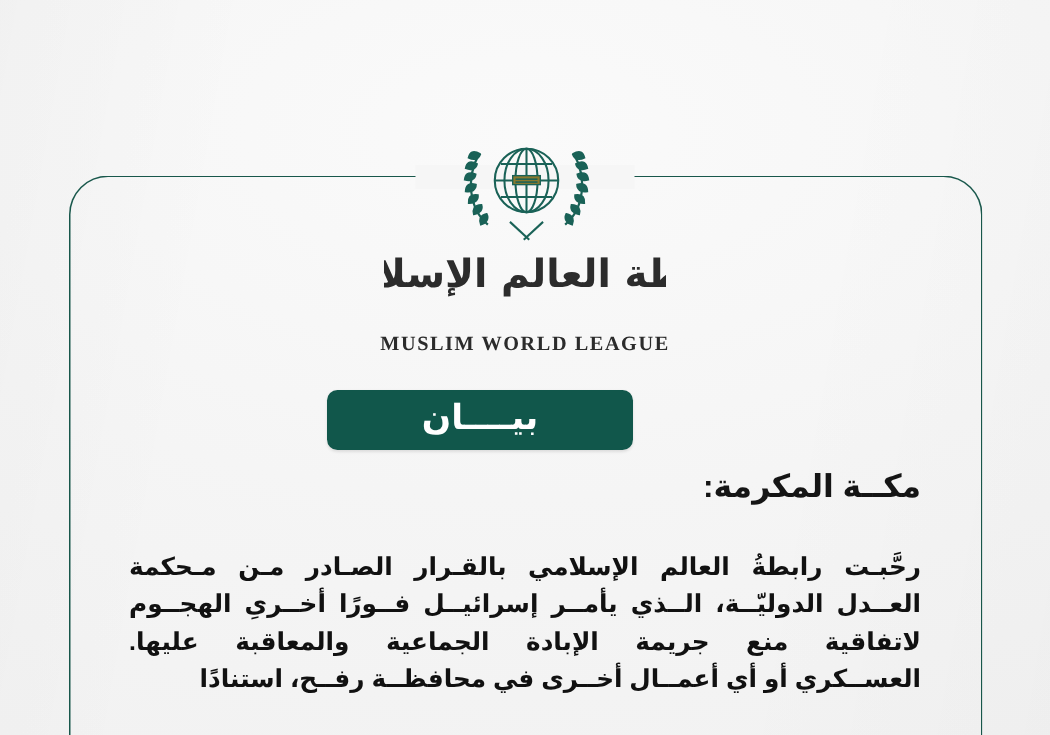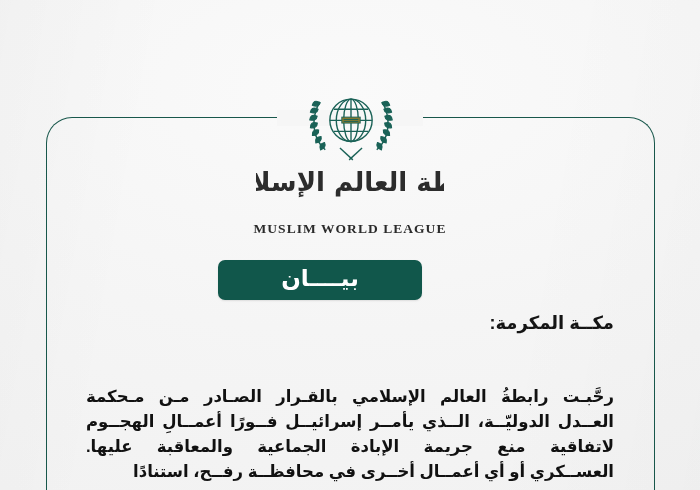--- a/index.html
+++ b/index.html
@@ -124,7 +124,7 @@
     top: 312px;
     width: 520px;
     text-align: right;
-    font-size: 18px;
+    font-size: 21px;
     font-weight: 700;
     color: #151515;
     direction: rtl;

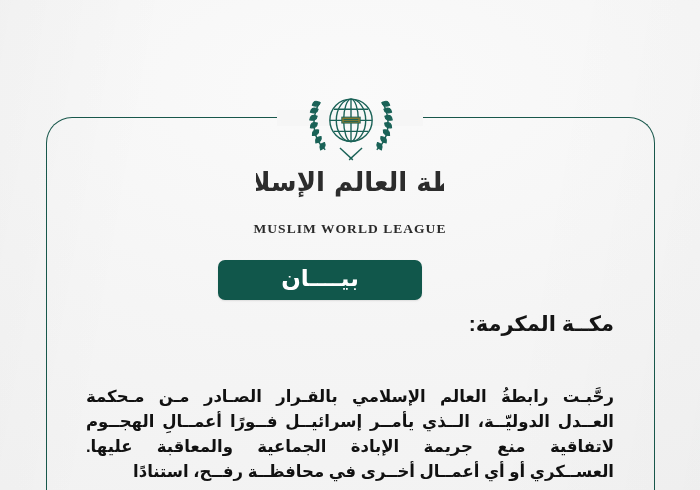--- a/index.html
+++ b/index.html
@@ -134,7 +134,7 @@
   .body-text {
     position: absolute;
     right: 86px;
-    top: 384px;
+    top: 366px;
     width: 528px;
     direction: rtl;
     text-align: justify;

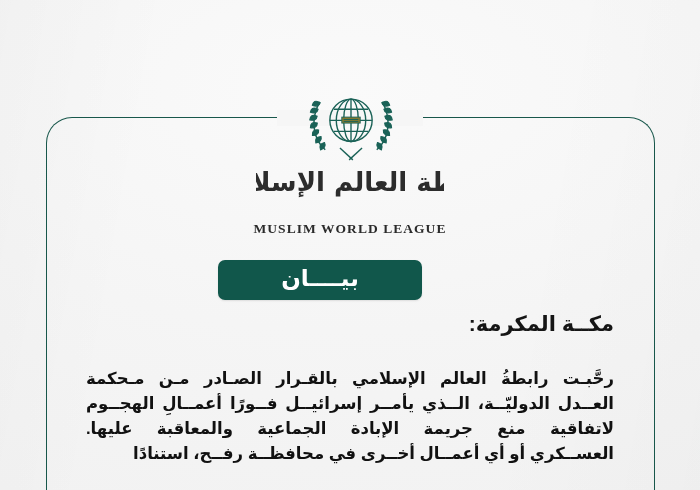--- a/index.html
+++ b/index.html
@@ -233,7 +233,7 @@
 
   <div class="body-text">
     <span class="body-line">رحَّبـت رابطةُ العالم الإسلامي بالقـرار الصـادر مـن مـحكمة</span>
-    <span class="body-line">العــدل الدوليّــة، الــذي يأمــر إسرائيــل فــورًا أعمــالِ الهجــوم</span>
+    <span class="body-line">العــدل الدوليّــة، الــذي يأمــر إسرائيــل فــورًا أخــرىِ الهجــوم</span>
     <span class="body-line">لاتفاقية منع جريمة الإبادة الجماعية والمعاقبة عليها.</span>
     <span class="body-line">العســكري أو أي أعمــال أخــرى في محافظــة رفــح، استنادًا</span>
   </div>

